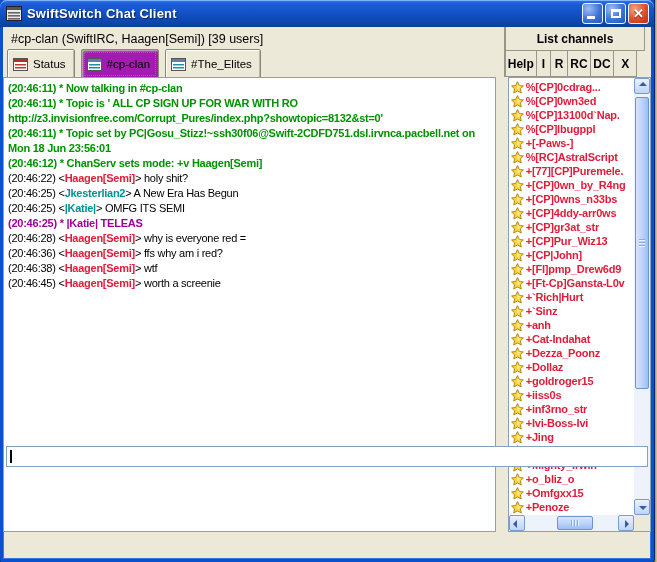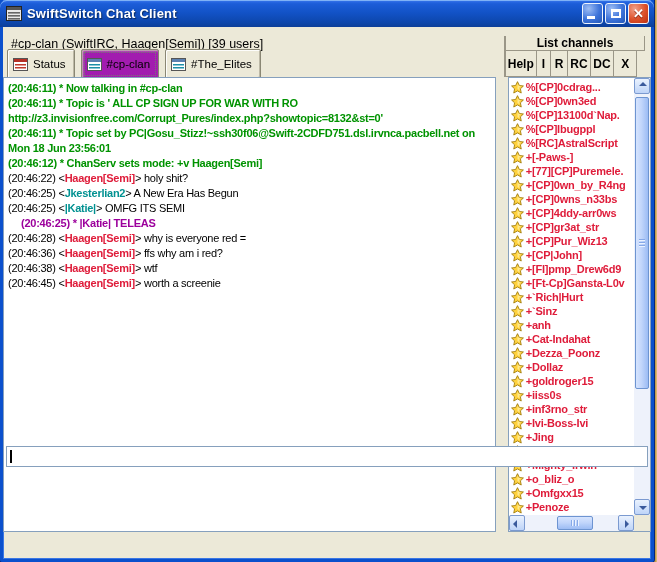--- a/index.html
+++ b/index.html
@@ -45,7 +45,7 @@
     text-shadow:0 1px 1px #7a1a05;
   }
   
-  .infobar { height:24px; display:flex; background:#ece9d8;align-items:flex-end; }
+  .infobar { height:24px; display:flex; background:#ece9d8; }
   .channel-info {
     flex:1; display:flex; align-items:center; padding-left:8px;
     font-size:12.5px; color:#000; white-space:nowrap; overflow:hidden;

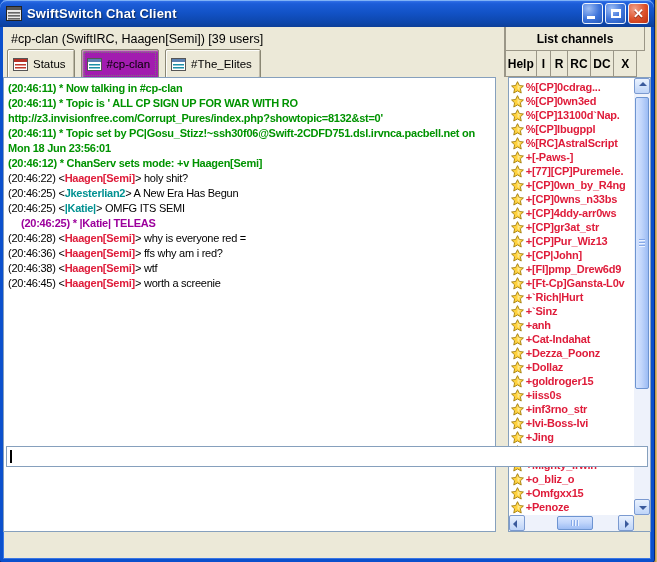--- a/index.html
+++ b/index.html
@@ -265,15 +265,15 @@
       <polygon points="8,0.8 10.3,5.5 15.3,6.1 11.6,9.6 12.6,14.8 8,12.2 3.4,14.8 4.4,9.6 0.7,6.1 5.7,5.5" fill="#ffd23e" stroke="#9a7400" stroke-width="1" stroke-linejoin="round"></polygon>
       <polygon points="8,3 9.2,5.9 12.2,6.3 10,8.4 10.6,11.5 8,9.9" fill="#ffe98c"></polygon>
     </svg>
+    <span class="uname">+[-Paws-]</span>
+  </div>
+
+  <div class="urow">
+    <svg viewBox="0 0 16 16">
+      <polygon points="8,0.8 10.3,5.5 15.3,6.1 11.6,9.6 12.6,14.8 8,12.2 3.4,14.8 4.4,9.6 0.7,6.1 5.7,5.5" fill="#ffd23e" stroke="#9a7400" stroke-width="1" stroke-linejoin="round"></polygon>
+      <polygon points="8,3 9.2,5.9 12.2,6.3 10,8.4 10.6,11.5 8,9.9" fill="#ffe98c"></polygon>
+    </svg>
     <span class="uname">%[RC]AstralScript</span>
-  </div>
-
-  <div class="urow">
-    <svg viewBox="0 0 16 16">
-      <polygon points="8,0.8 10.3,5.5 15.3,6.1 11.6,9.6 12.6,14.8 8,12.2 3.4,14.8 4.4,9.6 0.7,6.1 5.7,5.5" fill="#ffd23e" stroke="#9a7400" stroke-width="1" stroke-linejoin="round"></polygon>
-      <polygon points="8,3 9.2,5.9 12.2,6.3 10,8.4 10.6,11.5 8,9.9" fill="#ffe98c"></polygon>
-    </svg>
-    <span class="uname">+[-Paws-]</span>
   </div>
 
   <div class="urow">

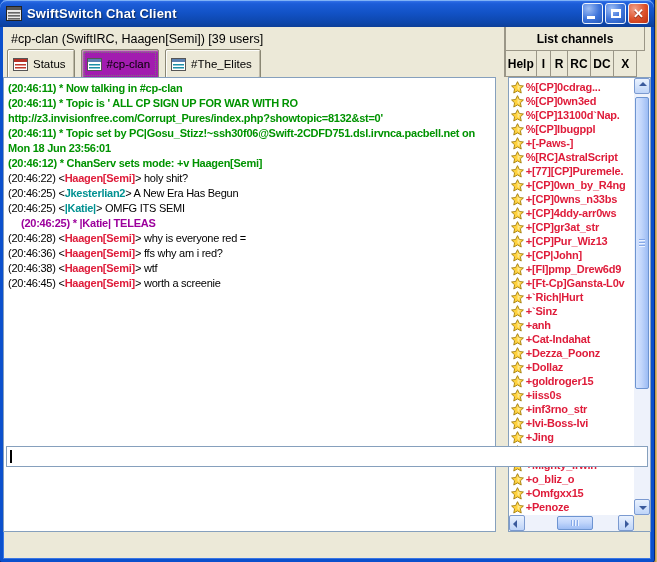--- a/index.html
+++ b/index.html
@@ -84,7 +84,7 @@
   }
   .line { }
   .sys   { font-weight:bold; color:var(--system_green,#009300); }
-  .act   { font-weight:bold; color:var(--action_purple,#9c009c);margin-left:13px; }
+  .act   { font-weight:bold; color:var(--action_purple,#9c009c); }
   .nick  { font-weight:bold; }
   .nick.red  { color:var(--nick_red,#df1c3a); }
   .nick.teal { color:var(--nick_teal,#009191); }

